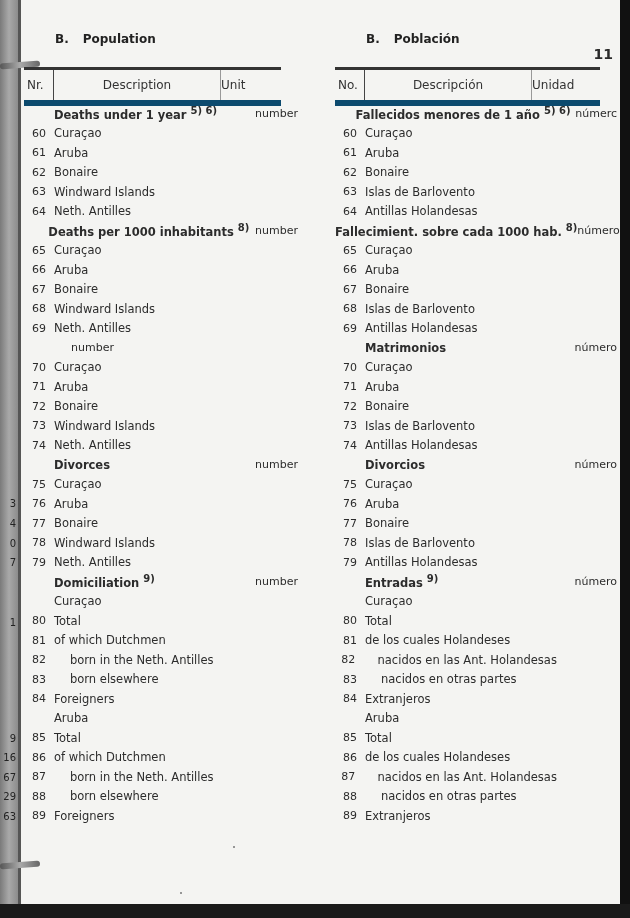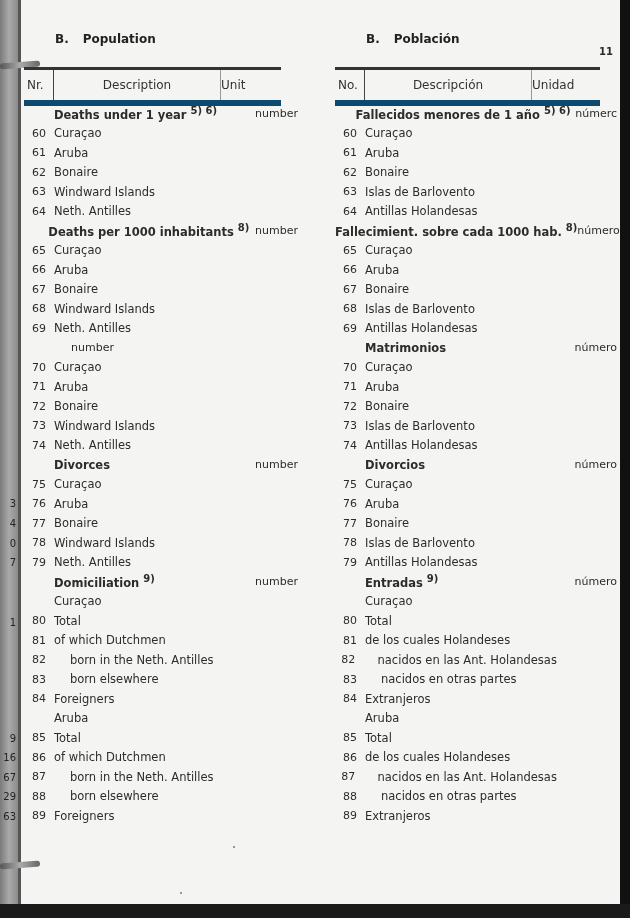--- a/index.html
+++ b/index.html
@@ -39,7 +39,7 @@
   }
   .section-title .sec-letter { margin-right:14px; }
   .page-number {
-    position:absolute; top:46px; right:4px; font-size:10px; font-weight:bold;
+    position:absolute; top:46px; right:4px; font-size:14px; font-weight:bold;
   }
   .table-head {
     position:absolute; top:67px; left:0; right:17px; height:30px;

